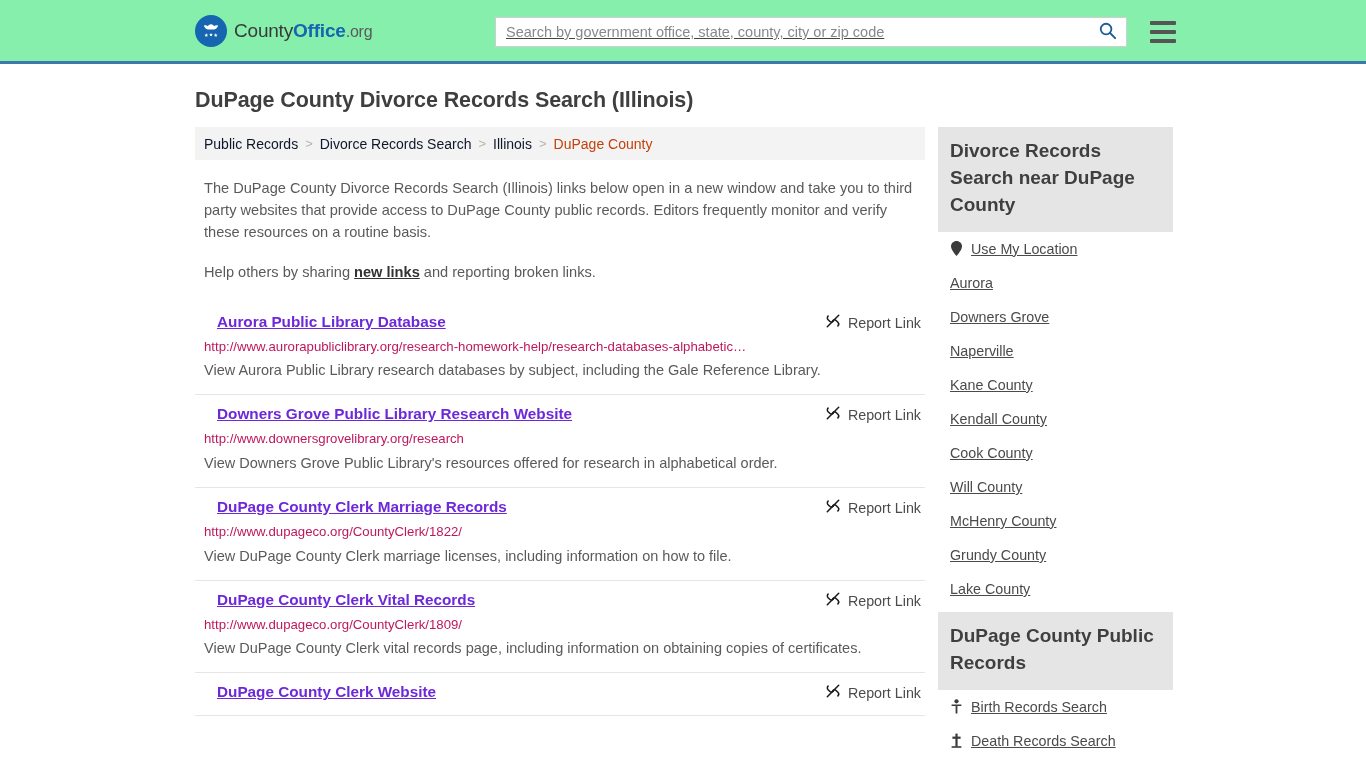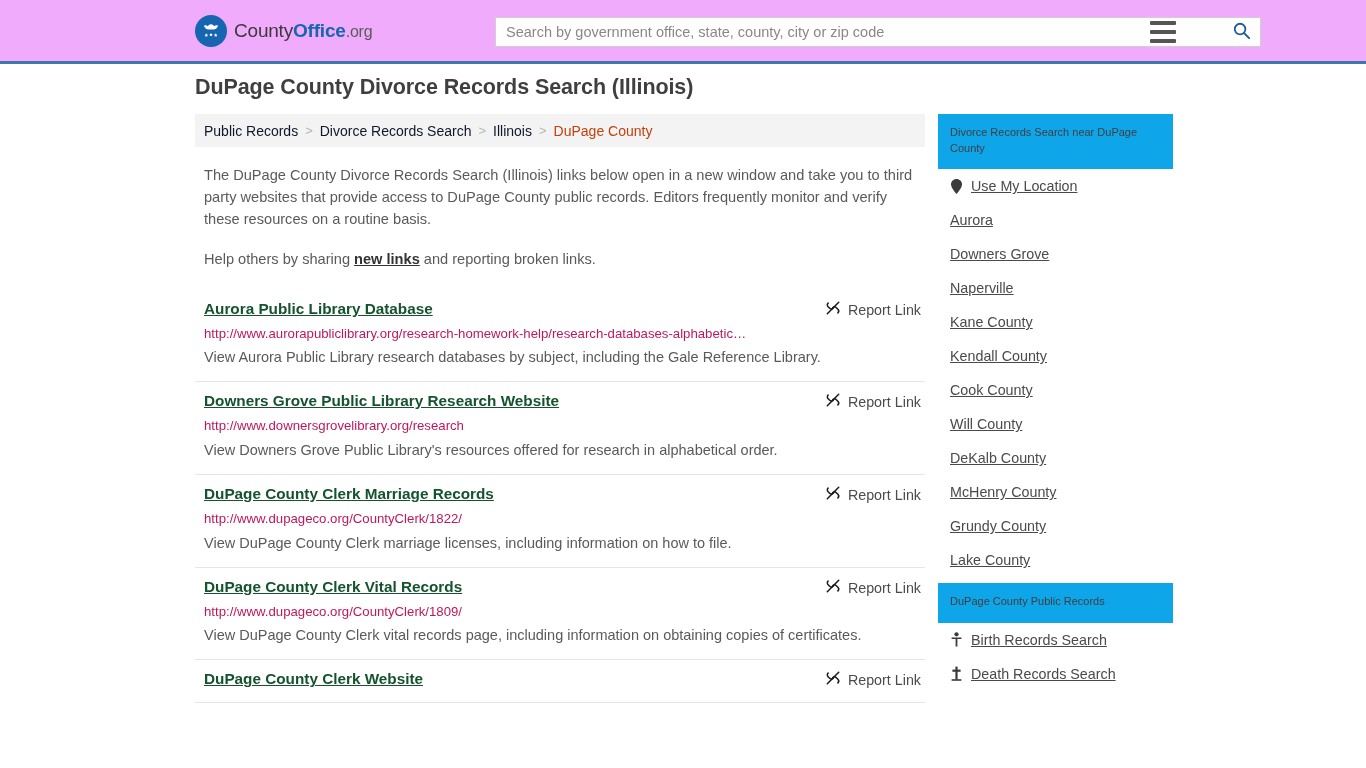--- a/index.html
+++ b/index.html
@@ -17,7 +17,7 @@
   .site-header {
     position: relative;
     height: 64px;
-    background: #f0abfc;
+    background: #86efac;
     border-bottom: 3px solid #3c78ab;
     display: flex;
     align-items: center;

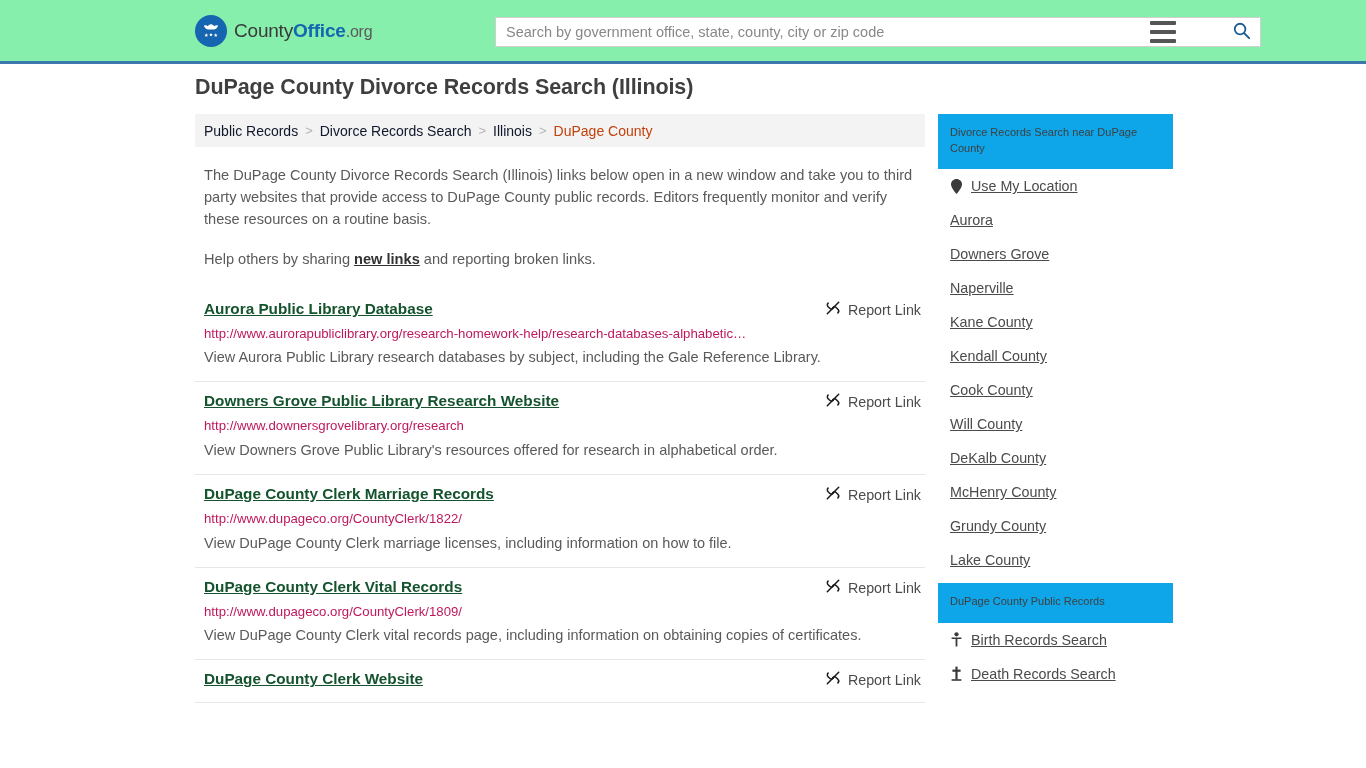--- a/index.html
+++ b/index.html
@@ -54,12 +54,13 @@
     position: absolute;
     left: 495px;
     top: 17px;
-    width: 766px;
+    width: 632px;
     height: 30px;
     display: flex;
     align-items: center;
     background: #ffffff;
     border: 1px solid #cfcfcf;
+    text-decoration: underline;
   }
   .search-input {
     flex: 1 1 auto;

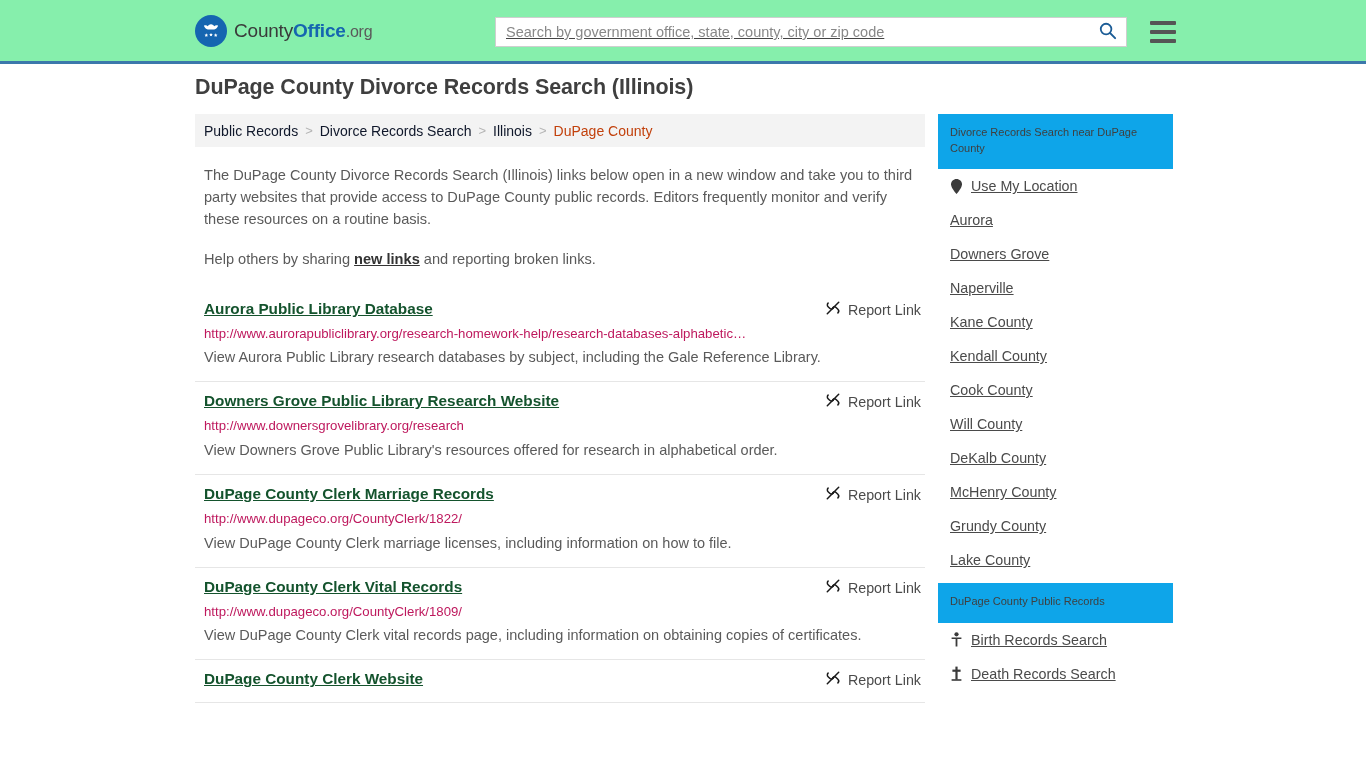--- a/index.html
+++ b/index.html
@@ -115,7 +115,7 @@
   h1.page-title {
     font-size: 21.5px;
     color: #3f3f3f;
-    margin: 11px 0 14px 0;
+    margin: 24px 0 14px 0;
     font-weight: bold;
     letter-spacing: -0.1px;
   }

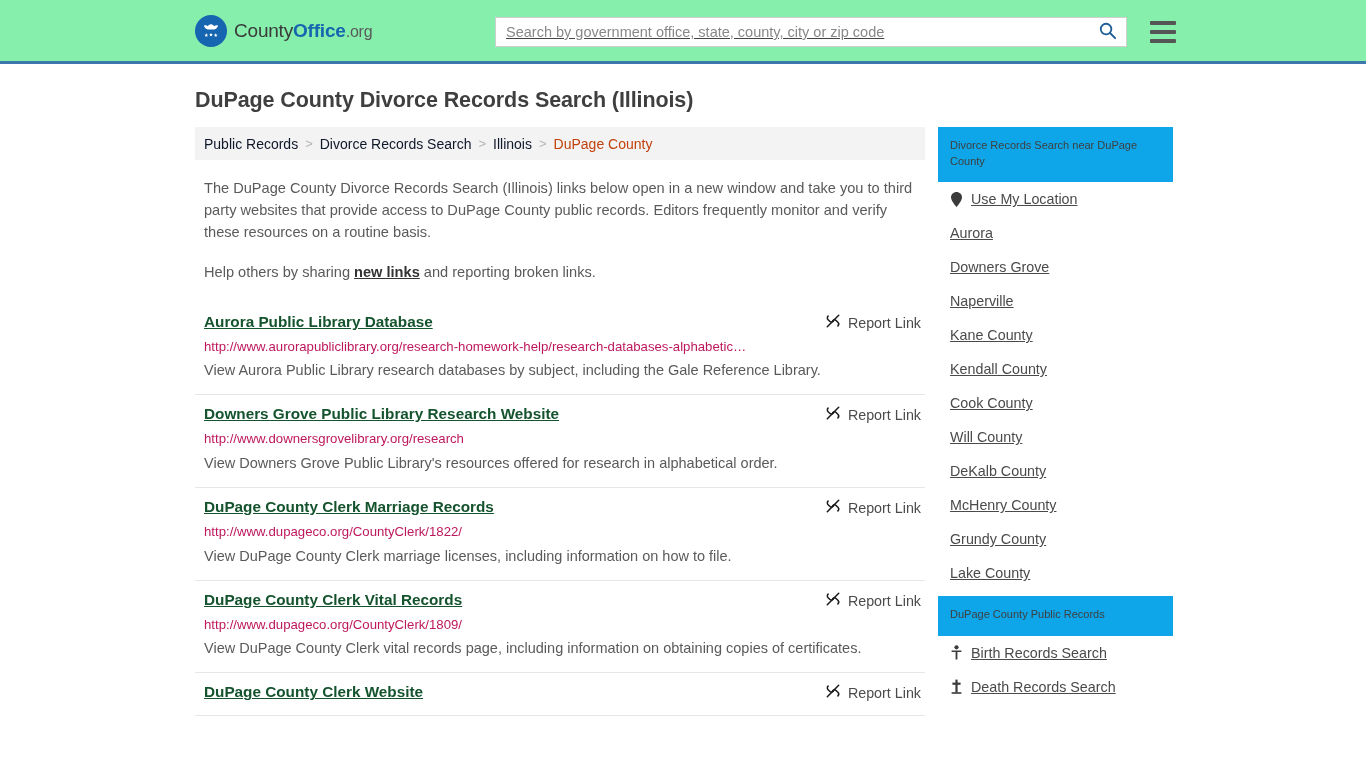--- a/index.html
+++ b/index.html
@@ -204,10 +204,10 @@
   
   .side-panel { margin-bottom: 6px; }
   .side-head {
-    background: #0ea5e9;
+    background: #e5e5e5;
     padding: 11px 12px 13px 12px;
-    font-size: 11px;
-    font-weight: normal;
+    font-size: 19px;
+    font-weight: bold;
     color: #3f3f3f;
     line-height: 1.42;
   }

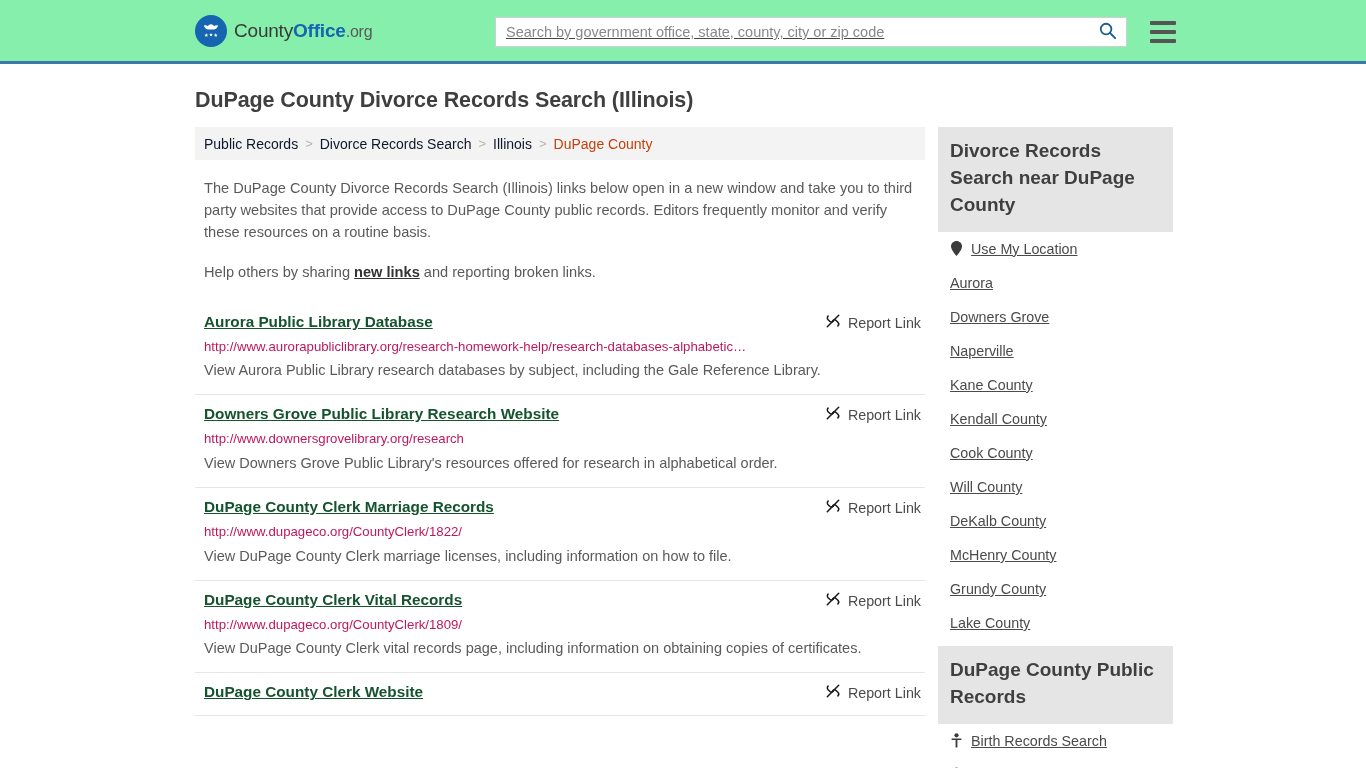--- a/index.html
+++ b/index.html
@@ -168,11 +168,12 @@
   .result-title {
     font-size: 15.3px;
     font-weight: bold;
-    color: #14532d;
+    color: #6d28d9;
     text-decoration: underline;
     cursor: pointer;
     line-height: 1.25;
     padding-right: 16px;
+    margin-left: 13px;
   }
   .report-link {
     display: flex;

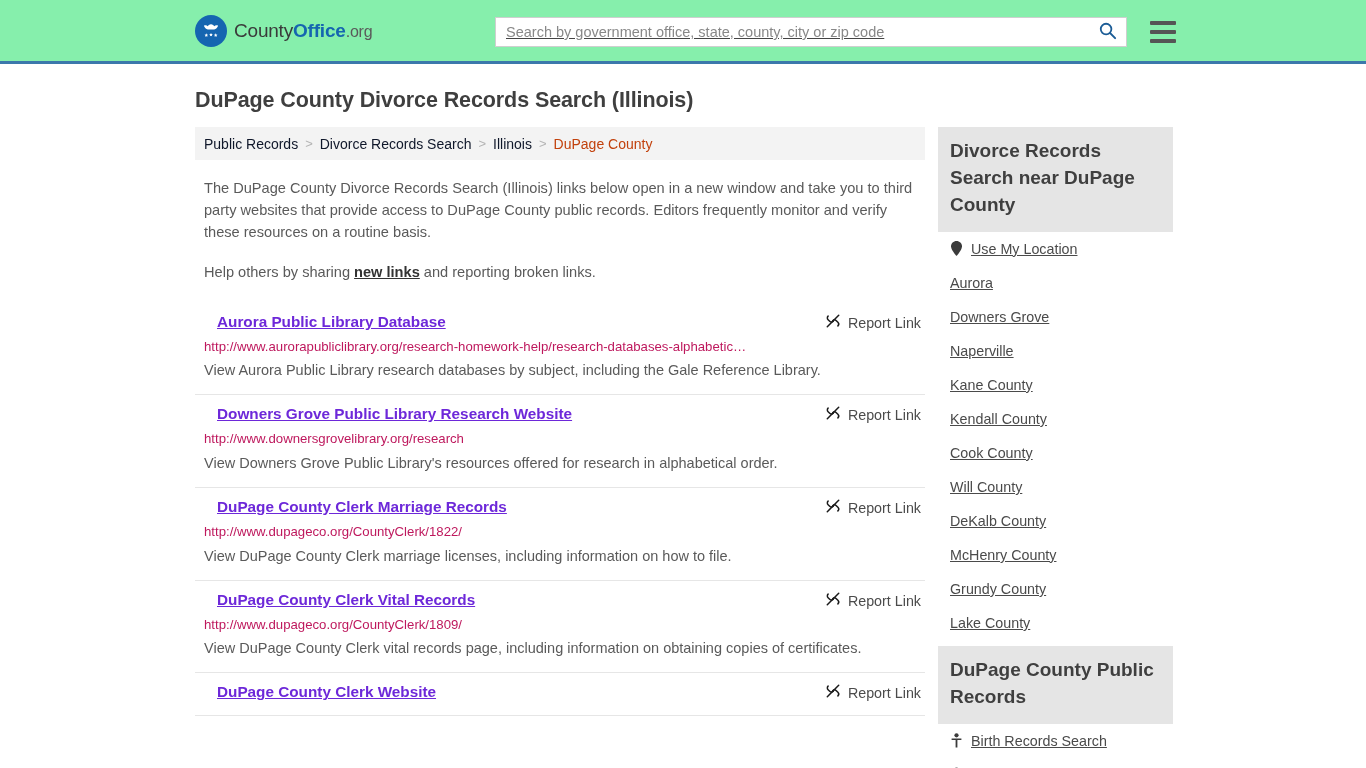--- a/index.html
+++ b/index.html
@@ -421,9 +421,6 @@
             <a href="#">Will County</a>
           </li>
           <li>
-            <a href="#">DeKalb County</a>
-          </li>
-          <li>
             <a href="#">McHenry County</a>
           </li>
           <li>

